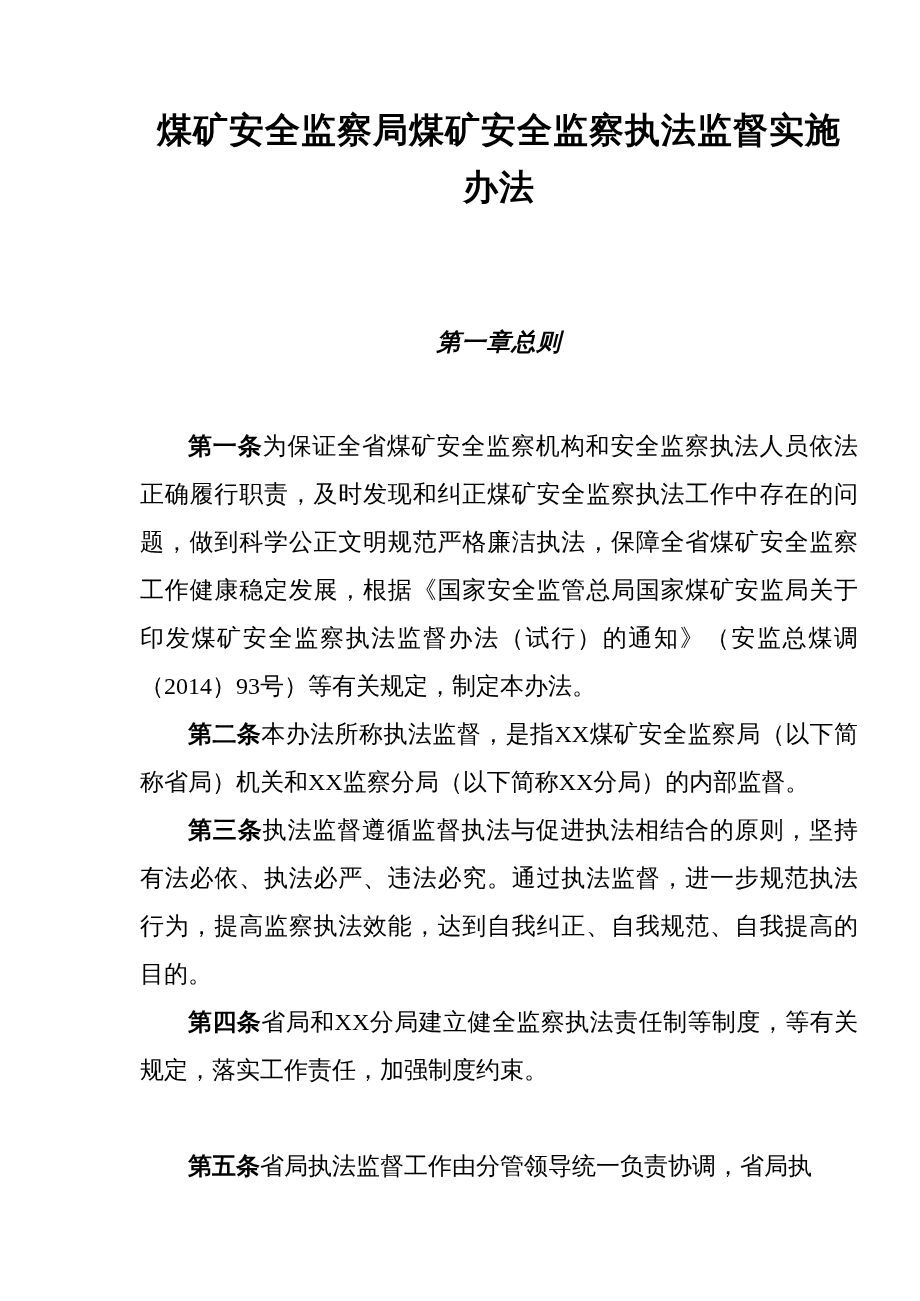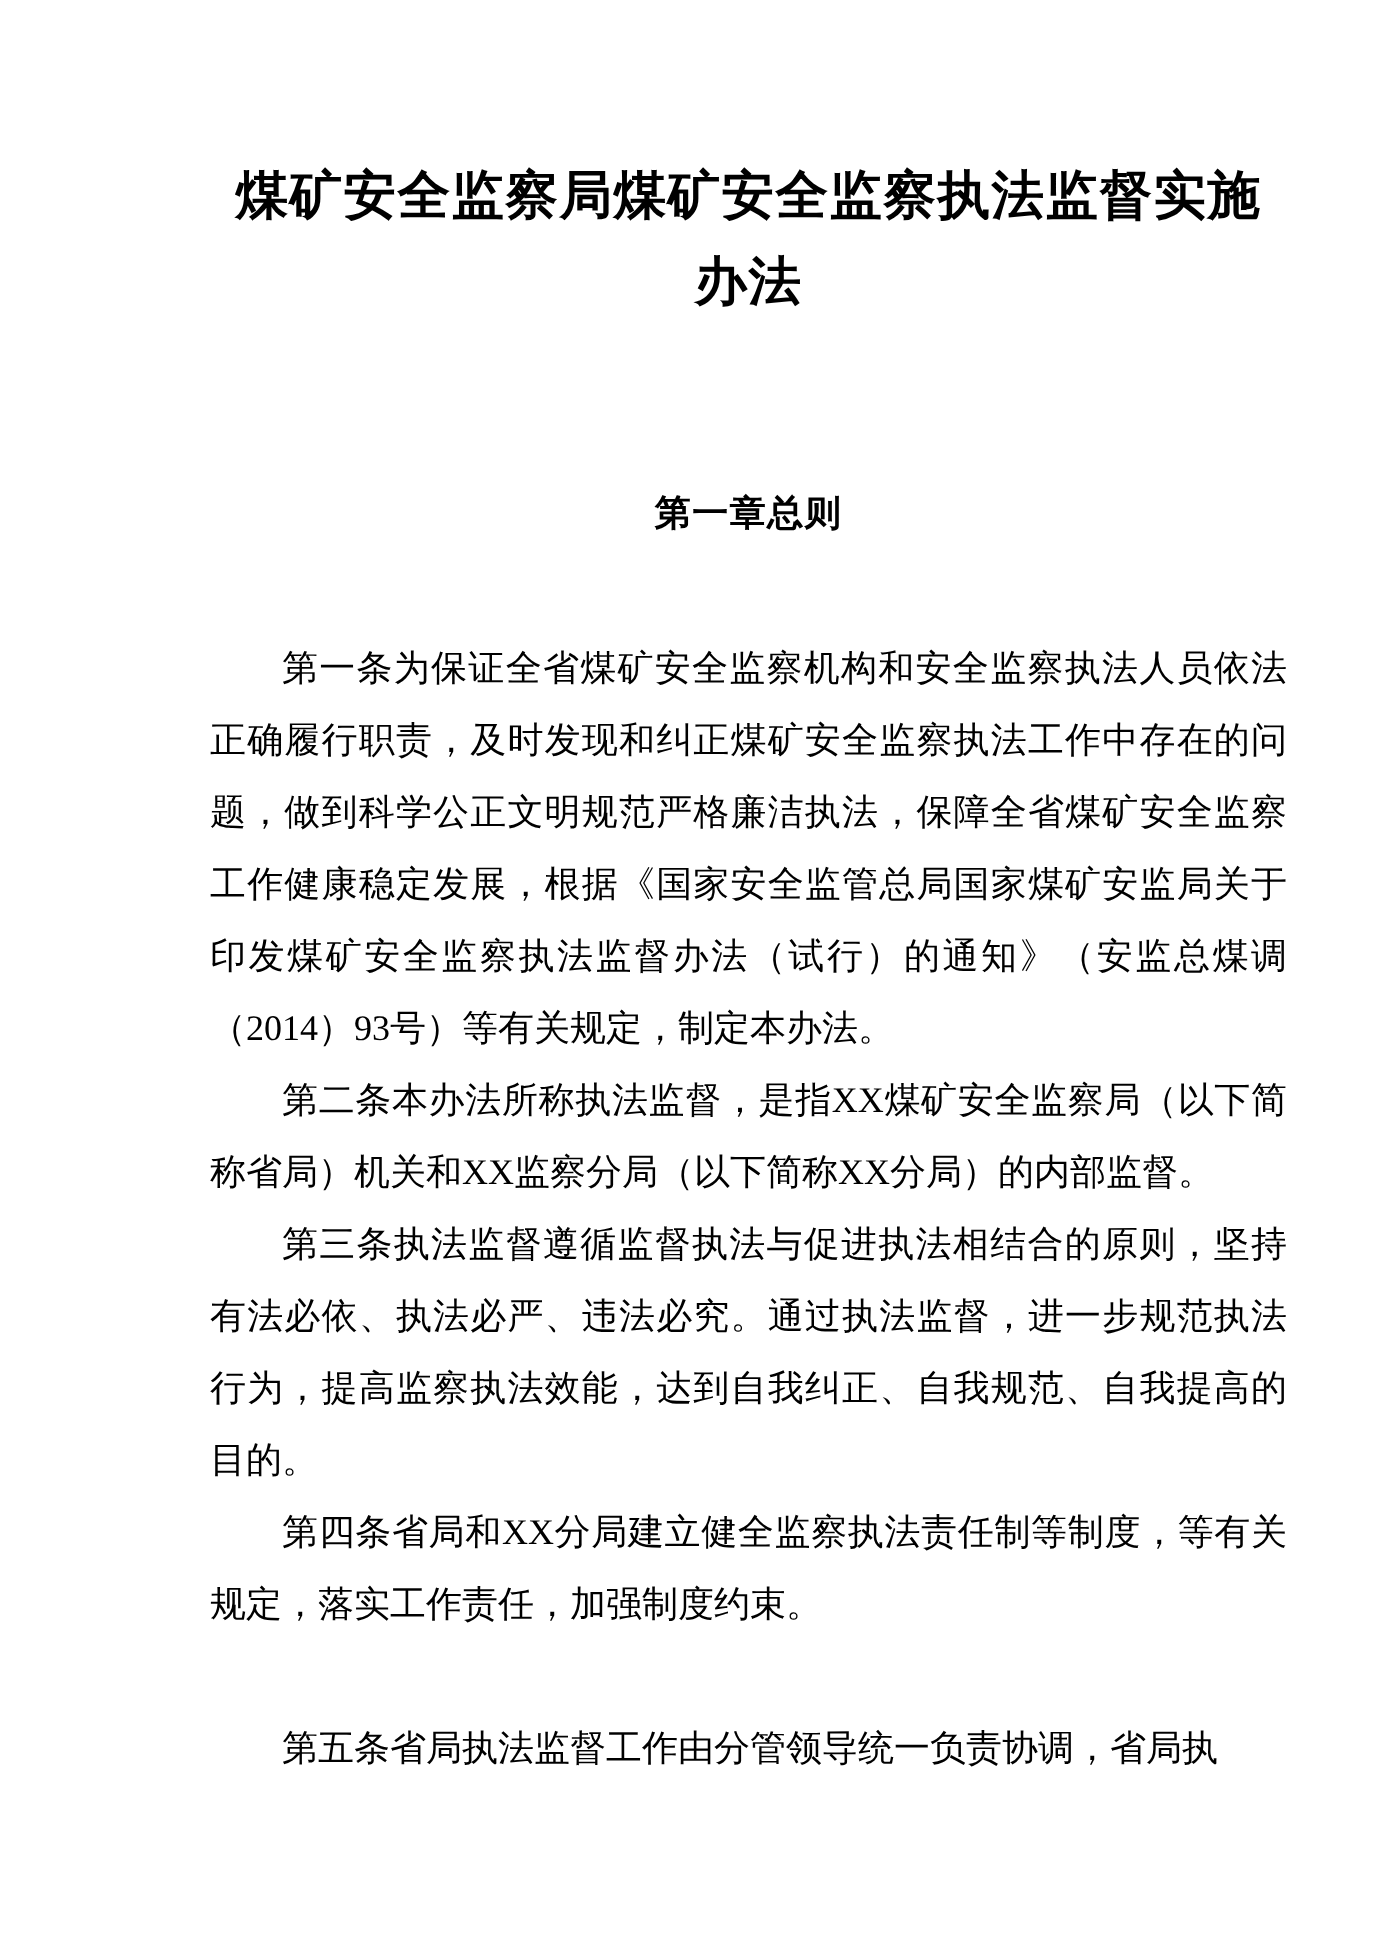--- a/index.html
+++ b/index.html
@@ -32,6 +32,7 @@
     text-align: center;
     letter-spacing: 1px;
     color: #000000;
+    font-style: italic;
   }
   .body-text {
     margin-top: 64px;

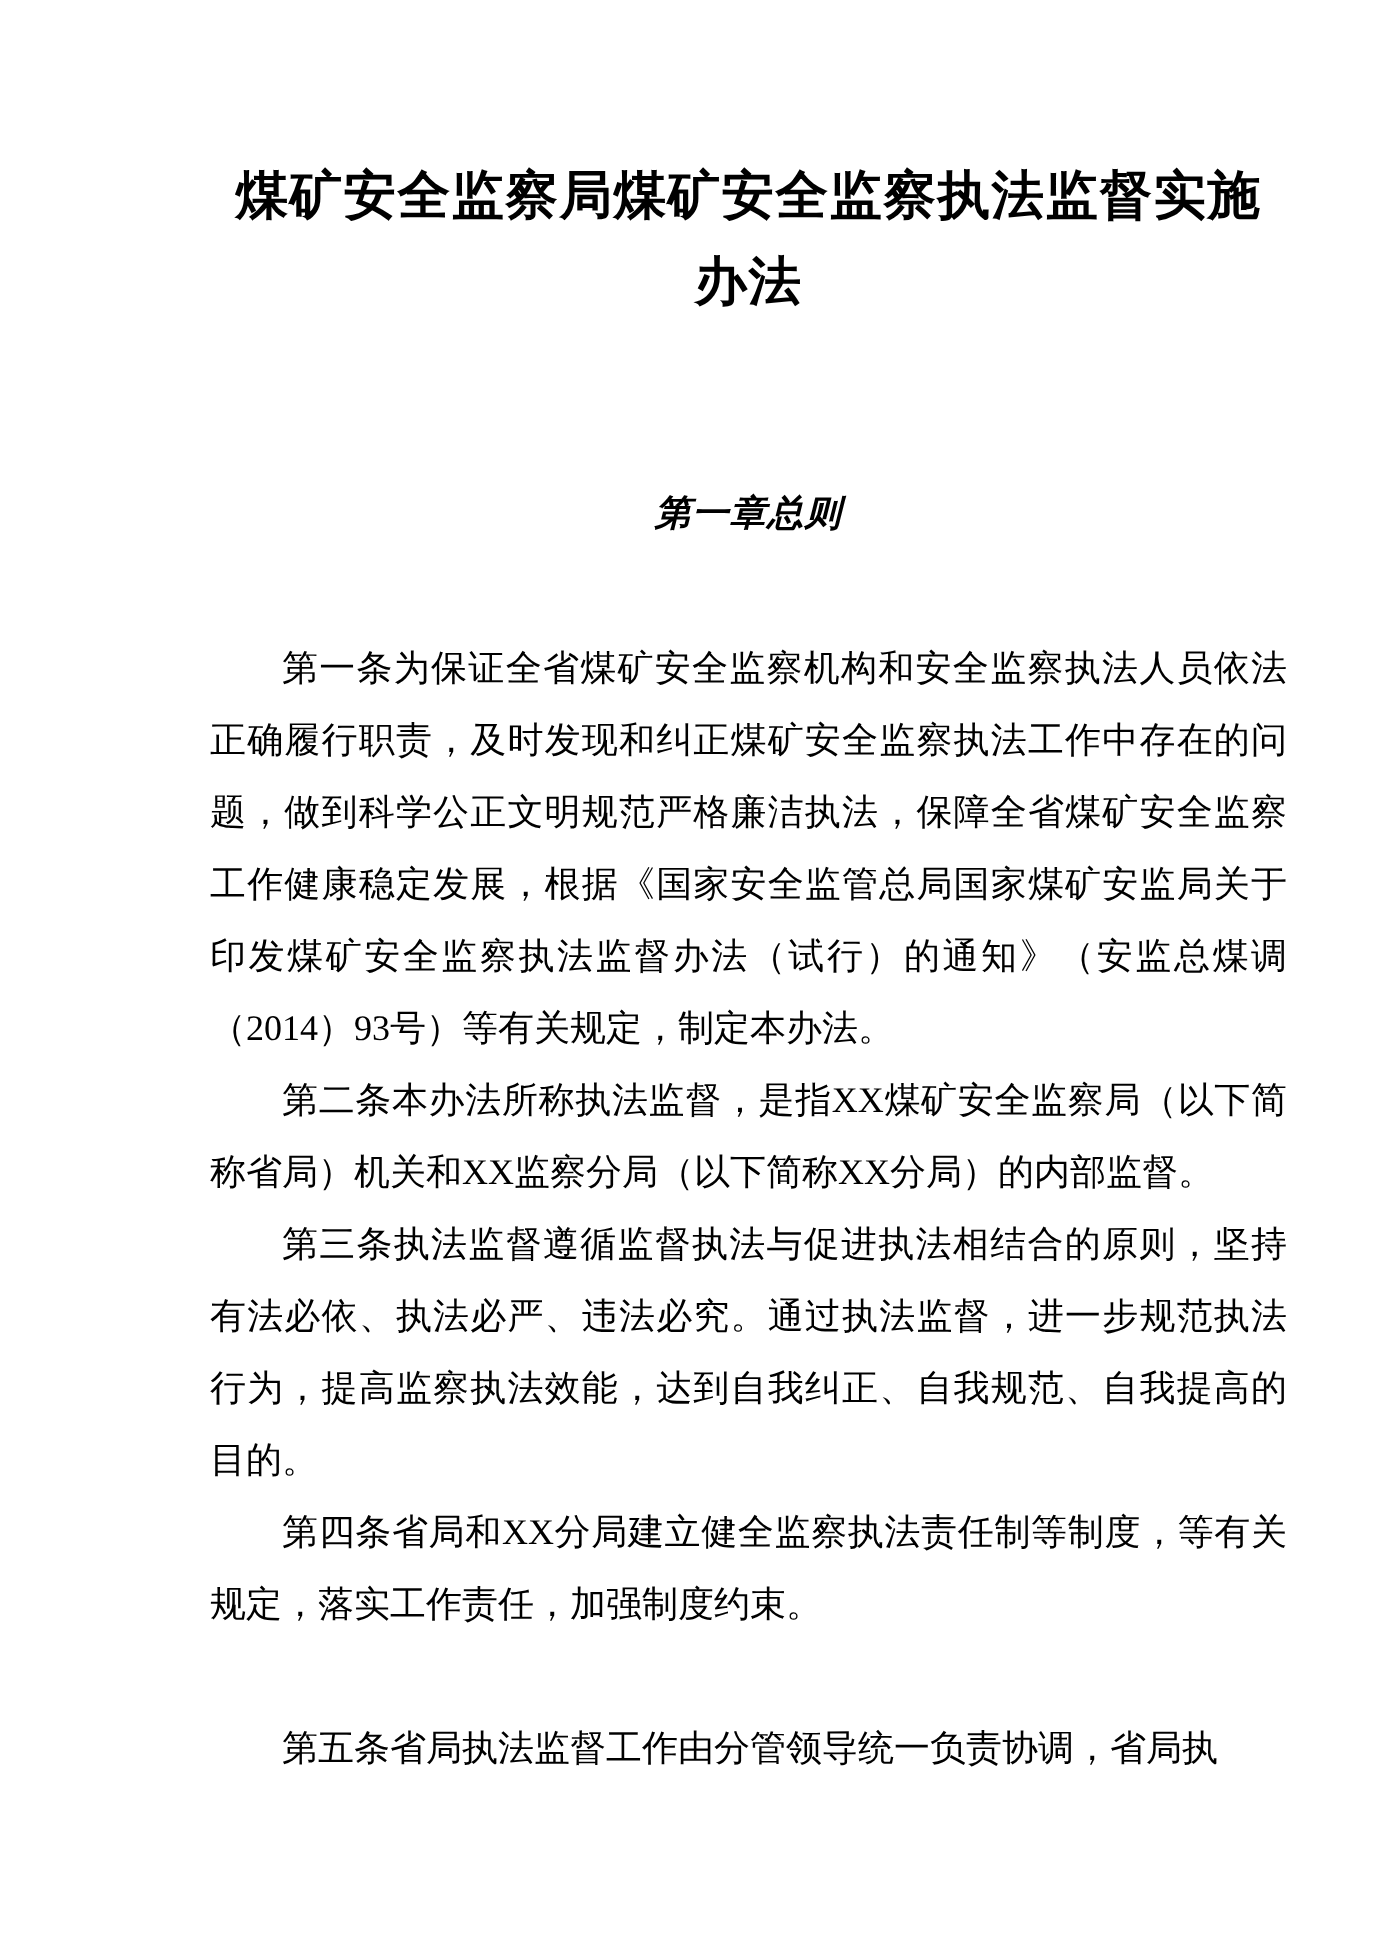--- a/index.html
+++ b/index.html
@@ -48,7 +48,7 @@
     margin-top: 48px;
   }
   .article-lead {
-    font-weight: 400;
+    font-weight: 700;
   }
 </style>
 </head>

